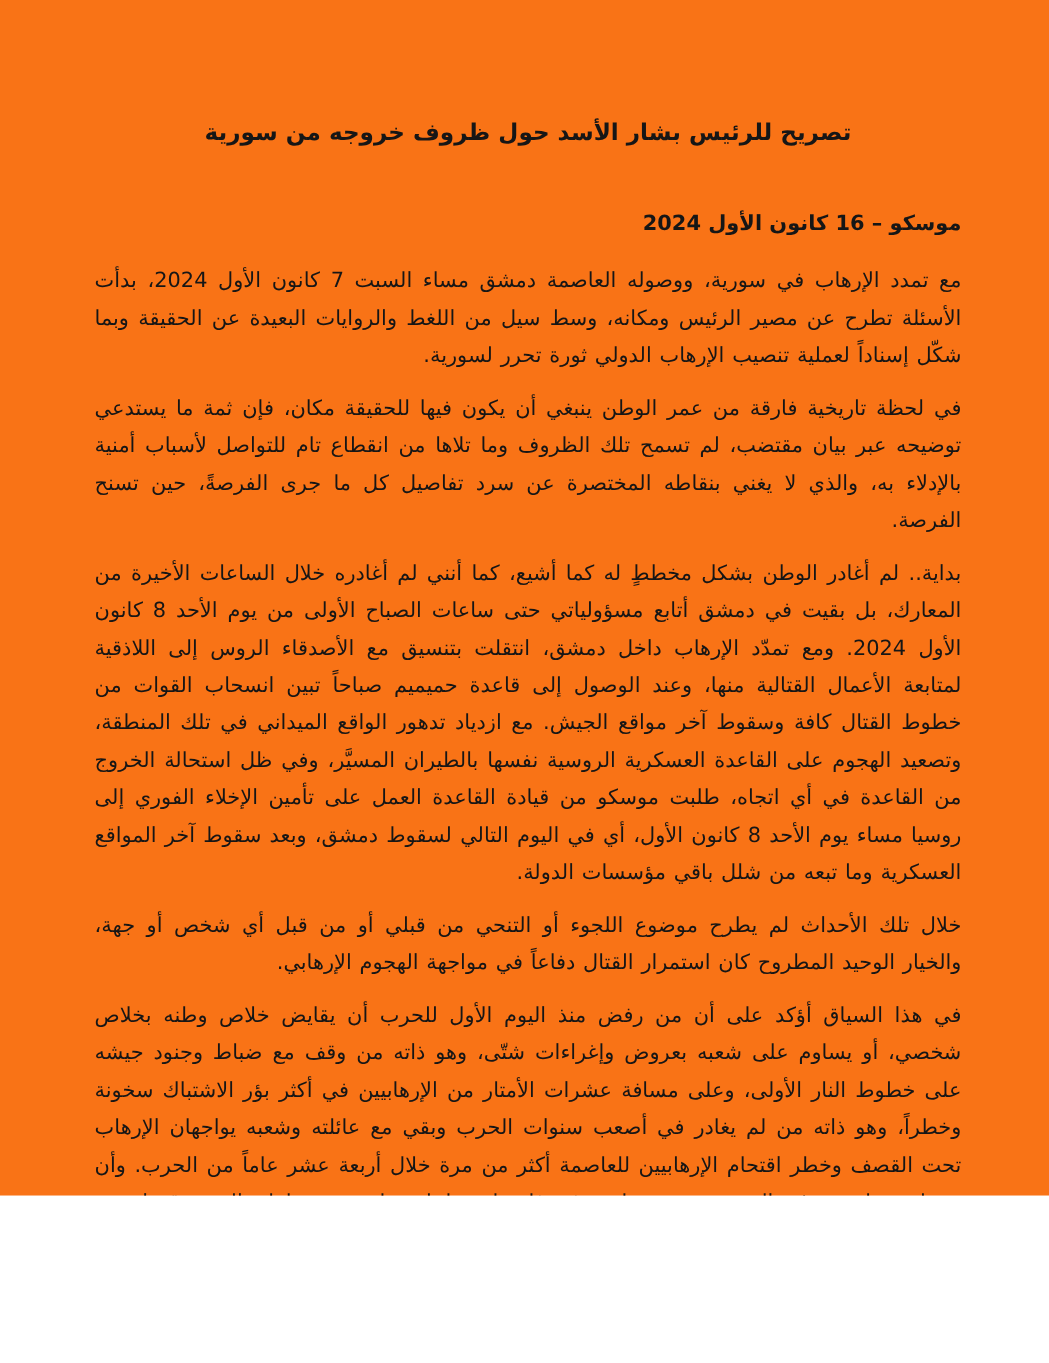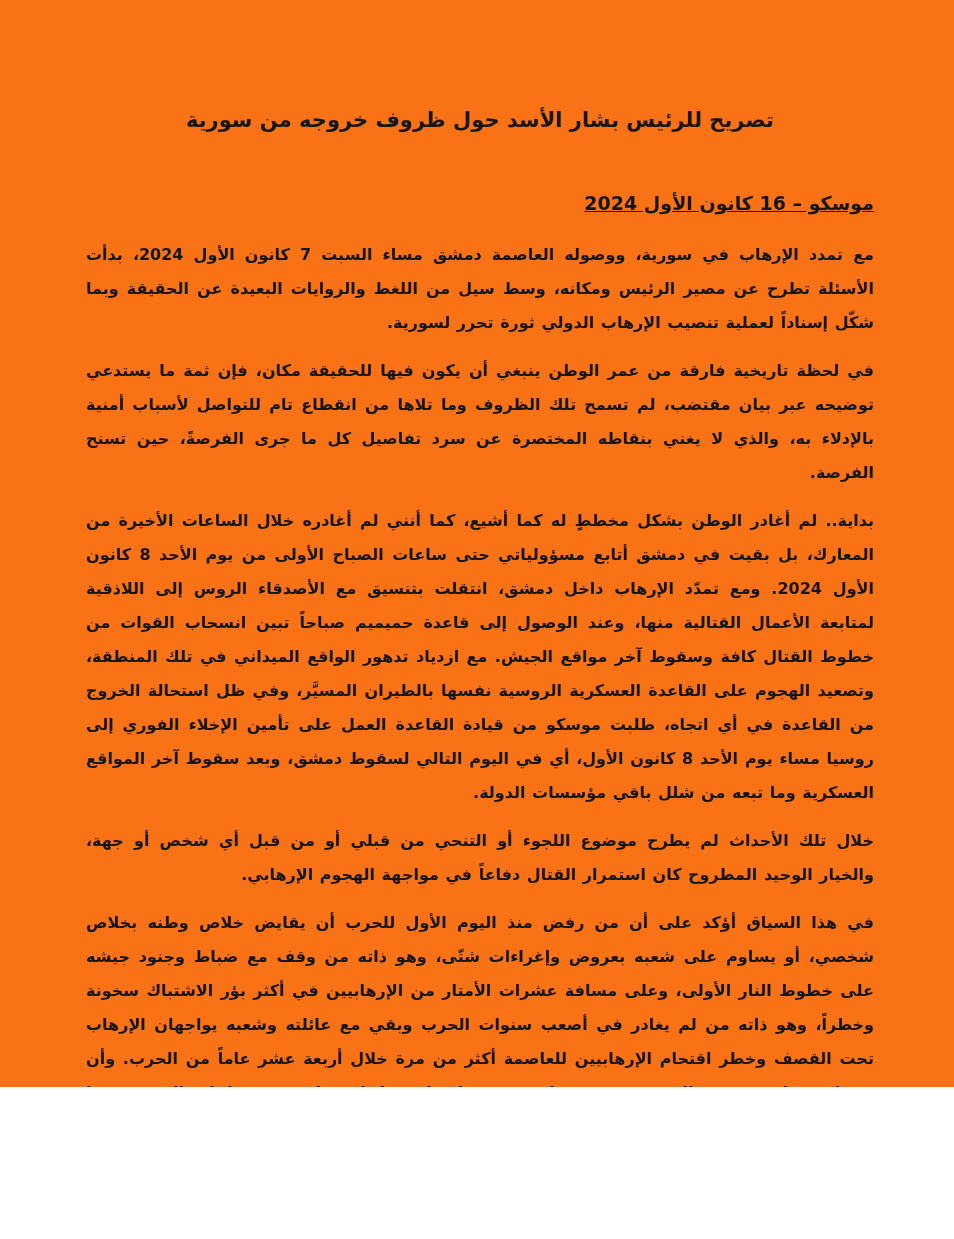--- a/index.html
+++ b/index.html
@@ -33,7 +33,6 @@
     font-size: 19px;
     font-weight: bold;
     text-align: right;
-    text-decoration: underline;
   }
   .body-text {
     margin-top: 24px;

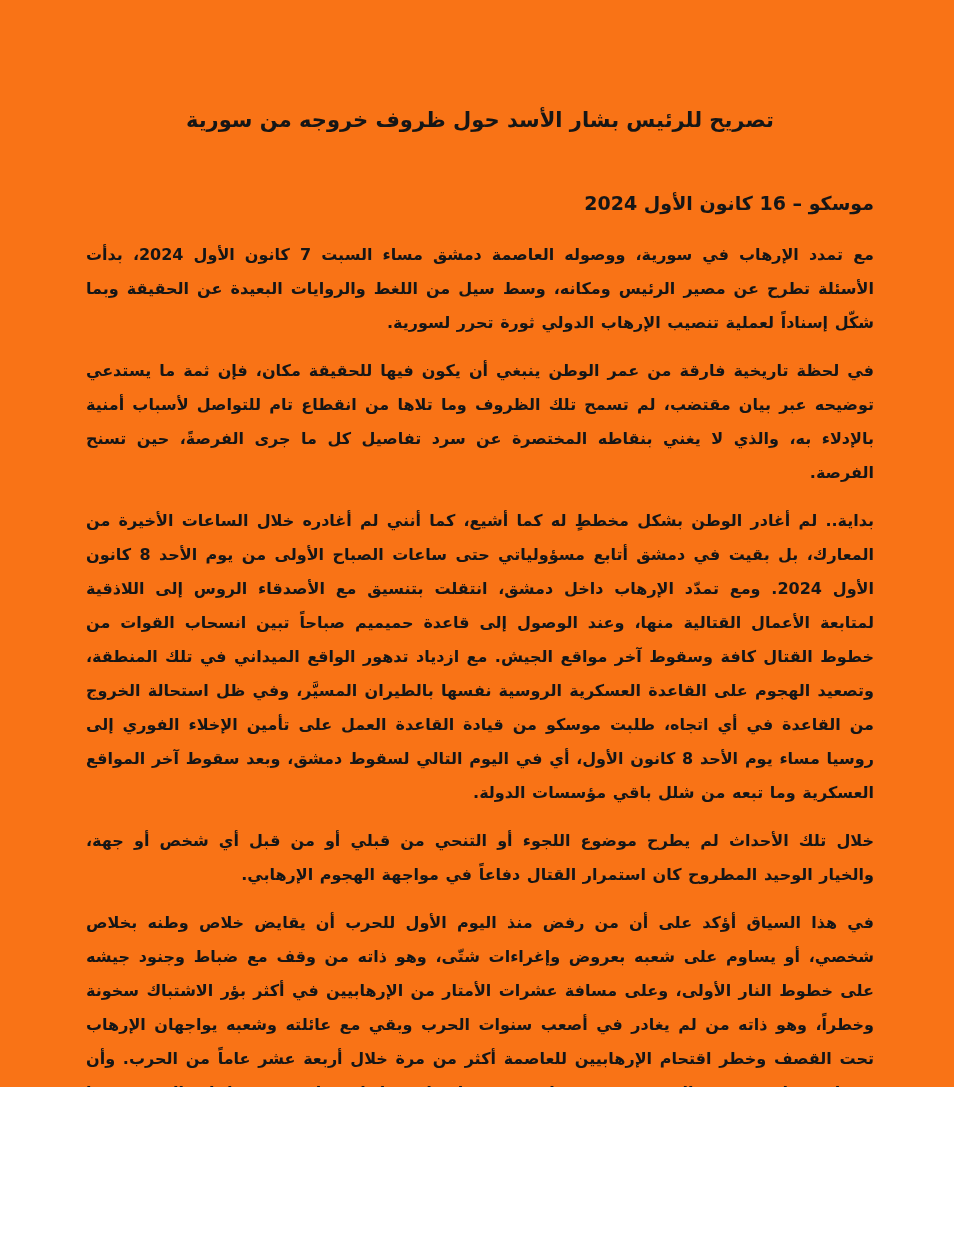--- a/index.html
+++ b/index.html
@@ -39,8 +39,8 @@
   }
   .para {
     margin: 13px 0 14px 0;
-    font-size: 16px;
-    font-weight: bold;
+    font-size: 19px;
+    font-weight: normal;
     line-height: 34px;
     text-align: justify;
     text-align-last: right;

